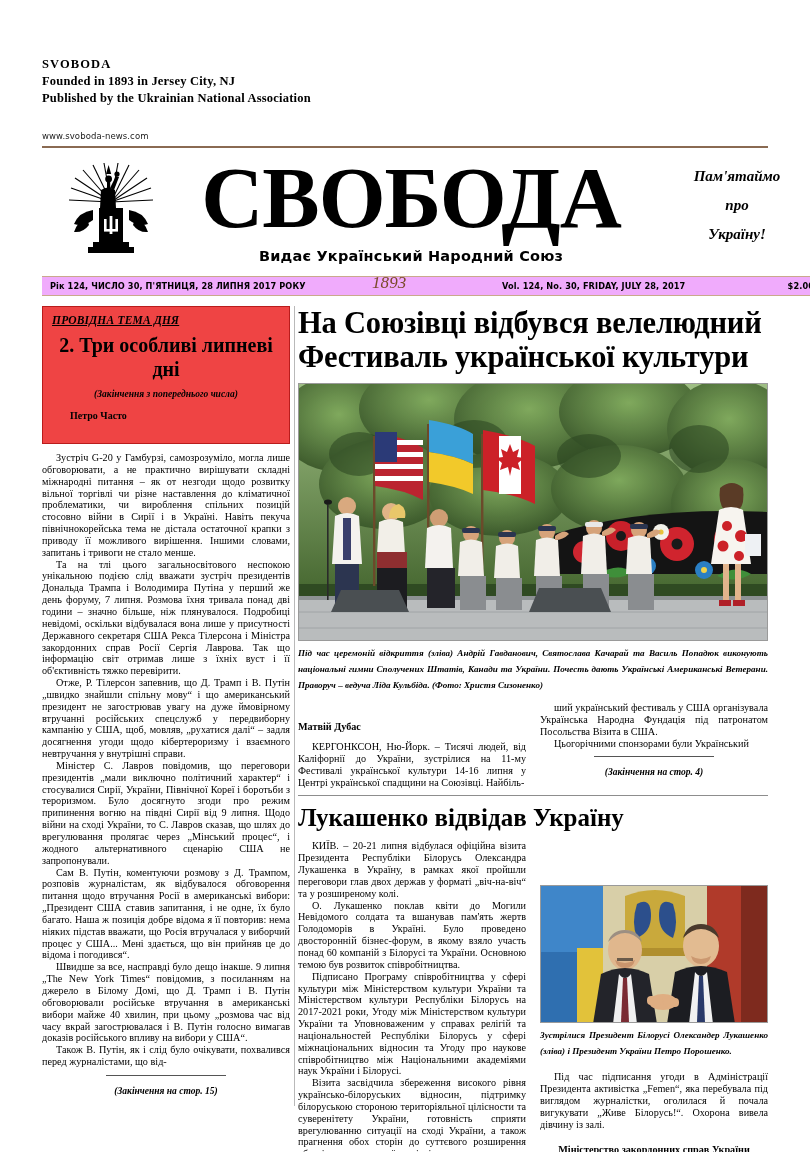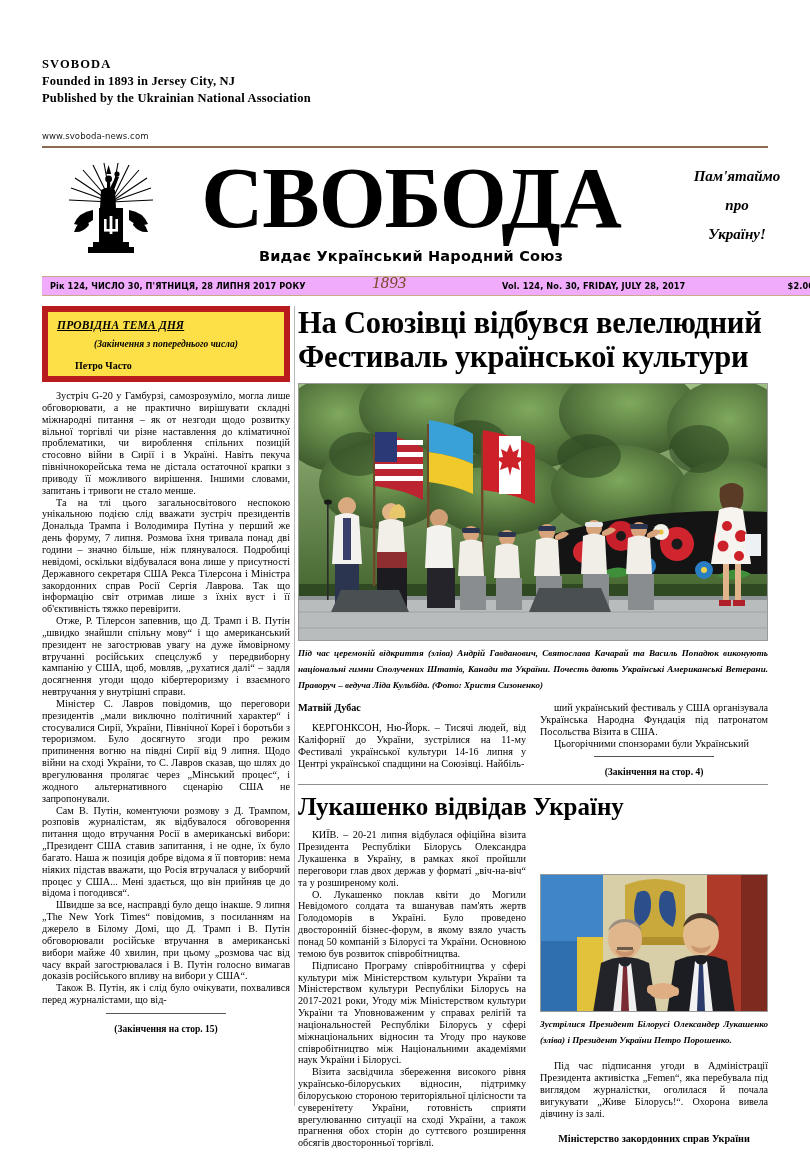--- a/index.html
+++ b/index.html
@@ -86,9 +86,9 @@
   .col-left { position: absolute; left: 42px; top: 306px; width: 248px; }
 
   .lead-box {
-    background: #fde047;
-    border: 6px solid #b91c1c;
-    padding: 7px 9px 5px 9px;
+    background: #ef4444;
+    border: 1px solid #b91c1c;
+    padding: 7px 9px 22px 9px;
   }
   .kicker {
     font-family: "Liberation Serif", serif;

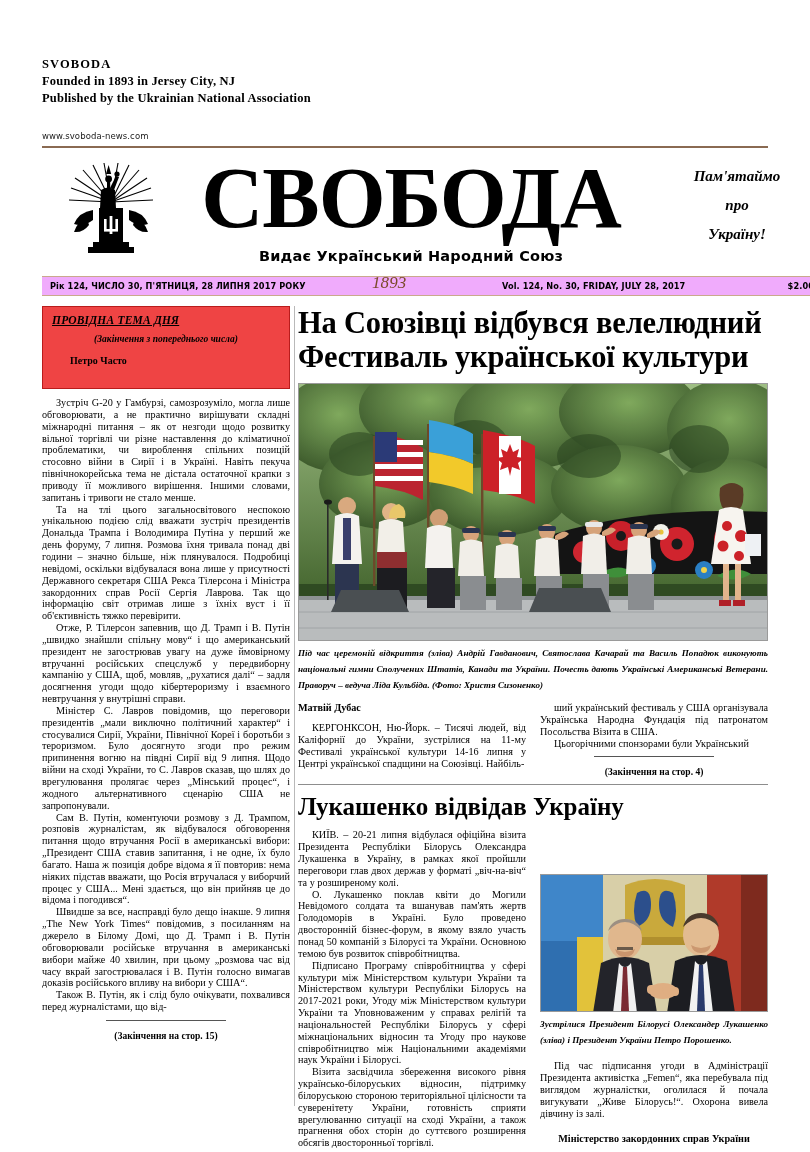--- a/index.html
+++ b/index.html
@@ -281,6 +281,7 @@
 
     <div class="lead-box">
       <div class="kicker">ПРОВІДНА ТЕМА ДНЯ</div>
+      <div class="lead-head">2. Три особливі липневі дні</div>
       <div class="lead-note">(Закінчення з попереднього числа)</div>
       <div class="byline-left">Петро Часто</div>
     </div>

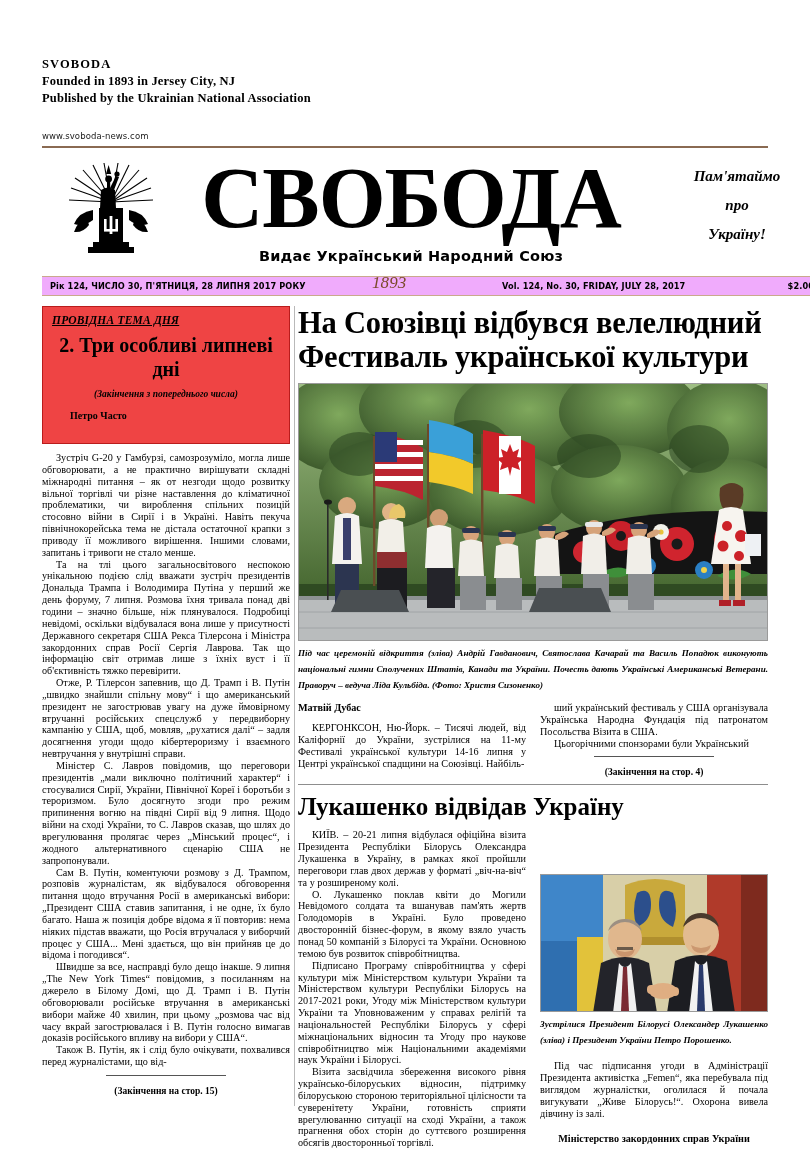--- a/index.html
+++ b/index.html
@@ -164,7 +164,7 @@
   }
   .two-col > div { width: 228px; }
 
-  .byline-b { font-family: "Liberation Serif", serif; font-weight: bold; font-size: 10.2px; }
+  .byline-b { font-family: "Liberation Serif", serif; font-weight: bold; font-size: 10.2px; margin-top: 19px; }
 
   .sec-rule {
     width: 100%; height: 1px; background: #8d8d8d;

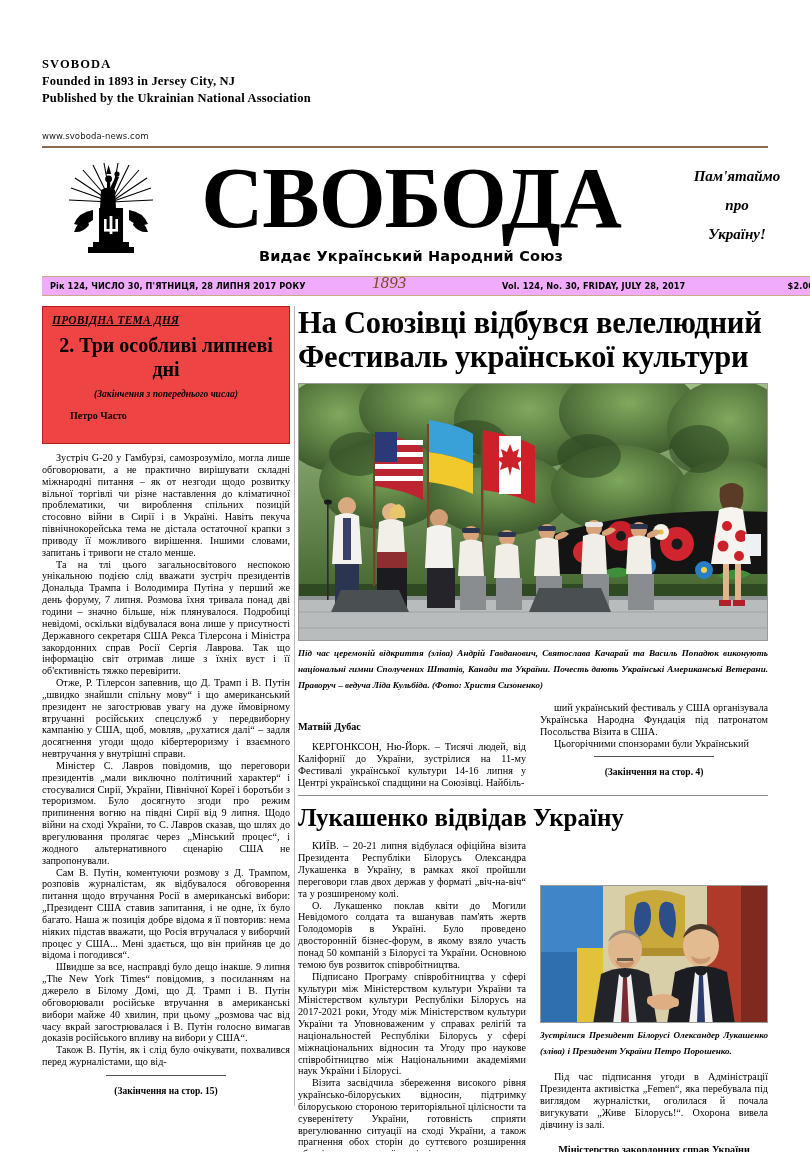--- a/index.html
+++ b/index.html
@@ -125,7 +125,7 @@
   .endnote {
     text-align: center;
     font-family: "Liberation Serif", serif;
-    font-weight: bold; font-size: 9.5px;
+    font-style: italic; font-weight: bold; font-size: 9.5px;
     margin-top: 6px; padding-top: 5px;
   }
   .endnote-rule {

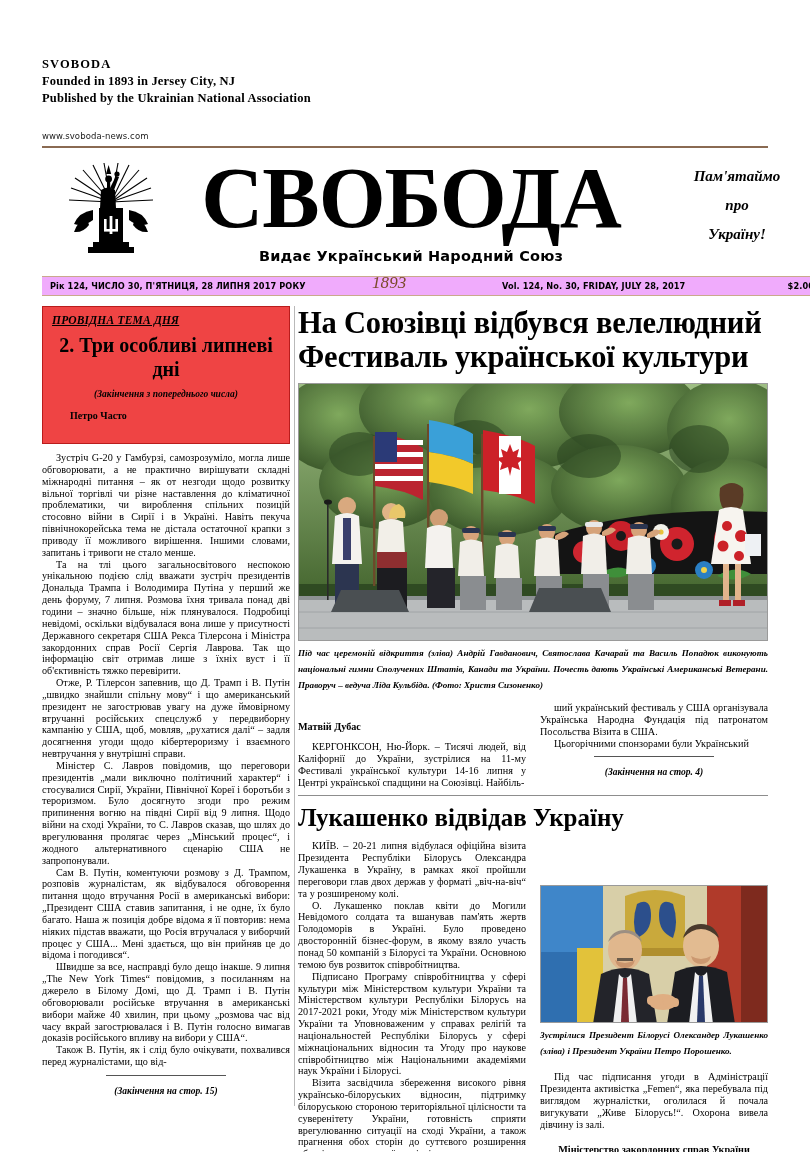--- a/index.html
+++ b/index.html
@@ -497,7 +497,7 @@
       <div class="luka-left">
         <div class="body-text">
           <p>КИЇВ. – 20-21 липня відбулася офіційна візита Президента Республіки Білорусь Олександра Лукашенка в Україну, в рамках якої пройшли переговори глав двох держав у форматі „віч-на-віч“ та у розширеному колі.</p>
-          <p>О. Лукашенко поклав квіти до Могили Невідомого солдата та вшанував пам'ять жертв Голодоморів в Україні. Було проведено двосторонній бізнес-форум, в якому взяло участь понад 50 компаній з Білорусі та України. Основною темою був розвиток співробітництва.</p>
+          <p>О. Лукашенко поклав квіти до Могили Невідомого солдата та вшанував пам'ять жертв Голодоморів в Україні. Було проведено двосторонній бізнес-форум, в якому взяло участь понад 60 компаній з Білорусі та України. Основною темою був розвиток співробітництва.</p>
           <p>Підписано Програму співробітництва у сфері культури між Міністерством культури України та Міністерством культури Республіки Білорусь на 2017-2021 роки, Угоду між Міністерством культури України та Уповноваженим у справах релігій та національностей Республіки Білорусь у сфері міжнаціональних відносин та Угоду про наукове співробітництво між Національними академіями наук України і Білорусі.</p>
           <p>Візита засвідчила збереження високого рівня українсько-білоруських відносин, підтримку білоруською стороною територіяльної цілісности та суверенітету України, готовність сприяти врегулюванню ситуації на сході України, а також прагнення обох сторін до суттєвого розширення обсягів двосторонньої торгівлі.</p>
         </div>

